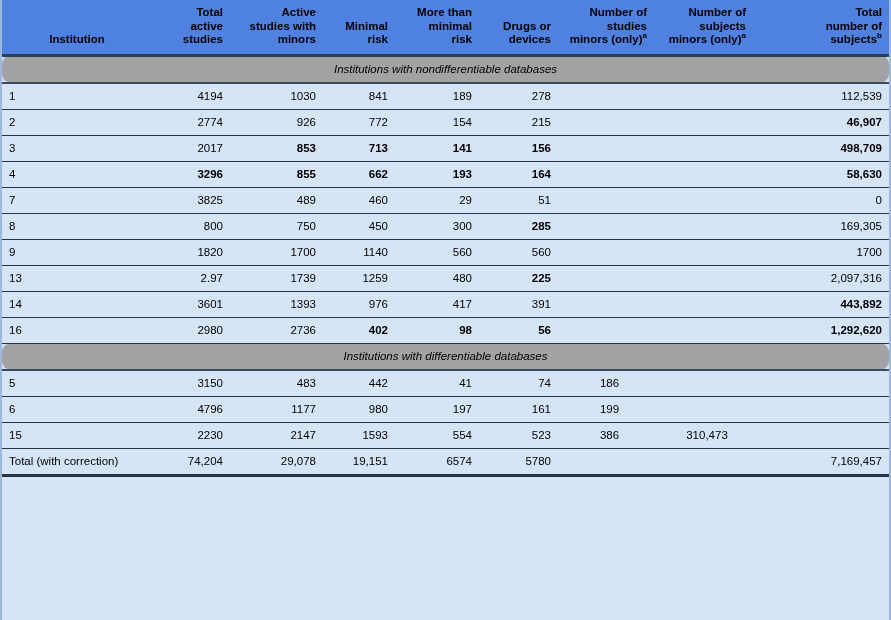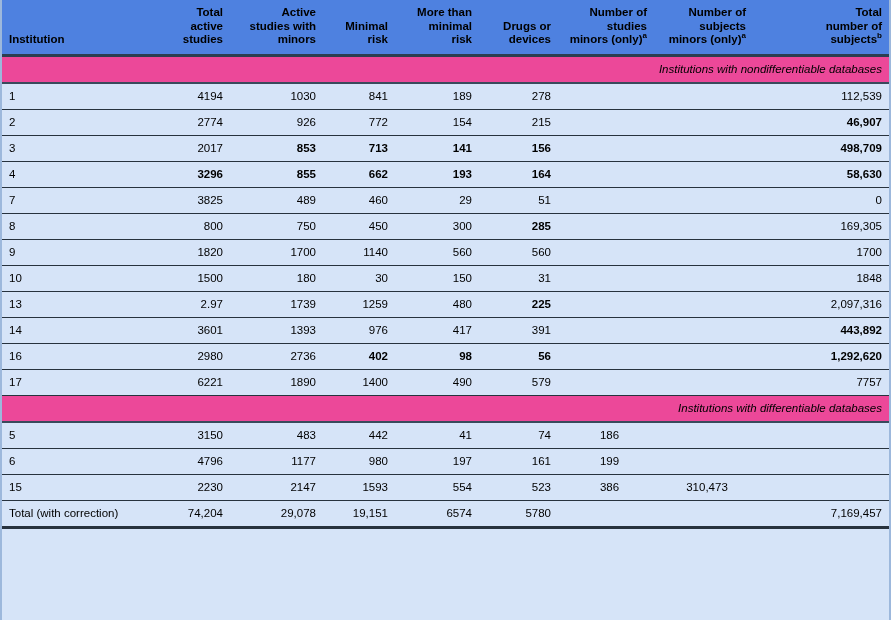--- a/index.html
+++ b/index.html
@@ -43,7 +43,7 @@
     color: #000000;
     border: none;
   }
-  thead th.h-left { text-align: left; margin-left: 20px; }
+  thead th.h-left { text-align: center; margin-left: 20px; }
   thead th.h-right { text-align: right; }
   thead tr.header-row th { border-bottom: 3px solid #2c3e50; }
   .sup {

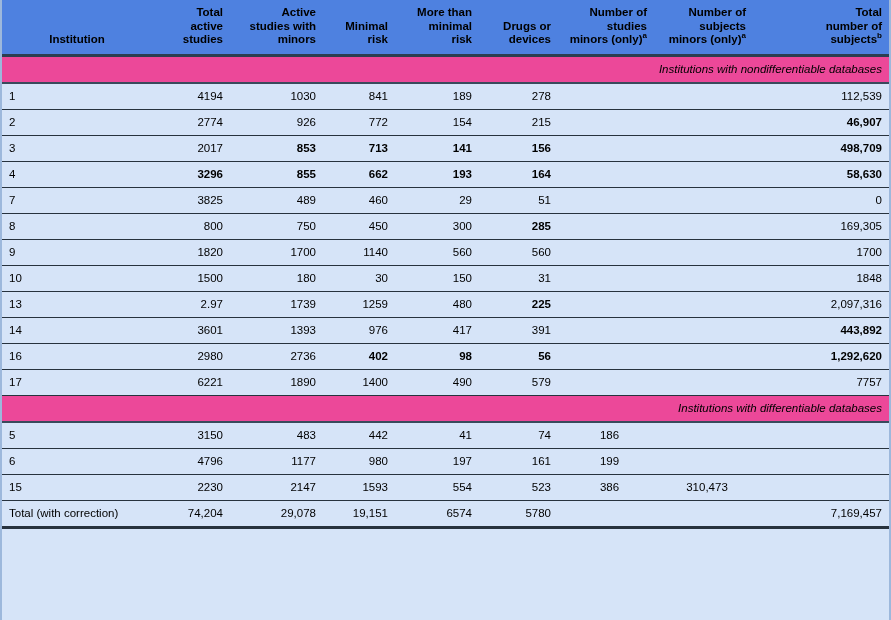--- a/index.html
+++ b/index.html
@@ -57,10 +57,11 @@
     font-style: italic;
     font-weight: normal;
     font-size: 11.5px;
-    text-align: right;
+    text-align: center;
     padding: 5px 7px 5px 7px;
     border-bottom: 2px solid #3a4a5c;
-    background: #ec4899;
+    background: #a3a3a3;
+    border-radius: 9px;
   }
 
   

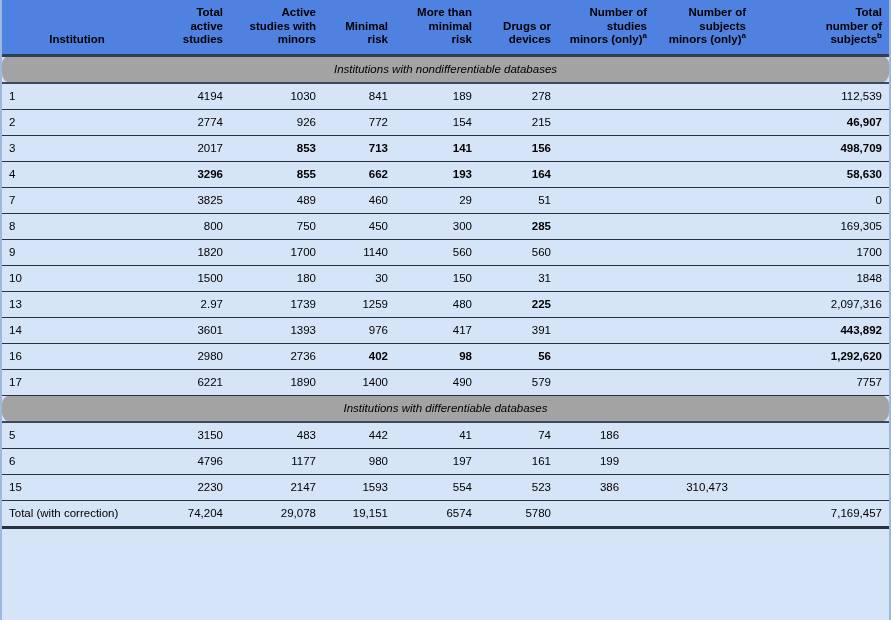--- a/index.html
+++ b/index.html
@@ -194,17 +194,6 @@
           <td class="c-num">1700</td>
         </tr>
         <tr>
-          <td class="c-inst">10</td>
-          <td class="c-num">1500</td>
-          <td class="c-num">180</td>
-          <td class="c-num">30</td>
-          <td class="c-num">150</td>
-          <td class="c-num">31</td>
-          <td class="c-numleft"></td>
-          <td class="c-numleft"></td>
-          <td class="c-num">1848</td>
-        </tr>
-        <tr>
           <td class="c-inst">13</td>
           <td class="c-num">2.97</td>
           <td class="c-num">1739</td>

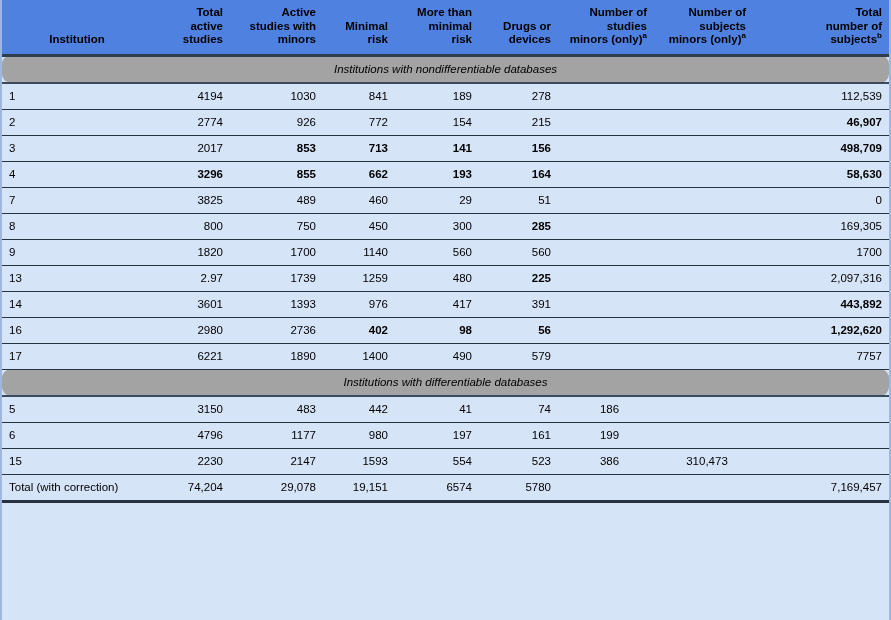--- a/index.html
+++ b/index.html
@@ -226,17 +226,6 @@
           <td class="c-numleft"></td>
           <td class="c-num b">1,292,620</td>
         </tr>
-        <tr>
-          <td class="c-inst">17</td>
-          <td class="c-num">6221</td>
-          <td class="c-num">1890</td>
-          <td class="c-num">1400</td>
-          <td class="c-num">490</td>
-          <td class="c-num">579</td>
-          <td class="c-numleft"></td>
-          <td class="c-numleft"></td>
-          <td class="c-num">7757</td>
-        </tr>
         <tr class="section-row">
           <td colspan="9">Institutions with differentiable databases</td>
         </tr>

